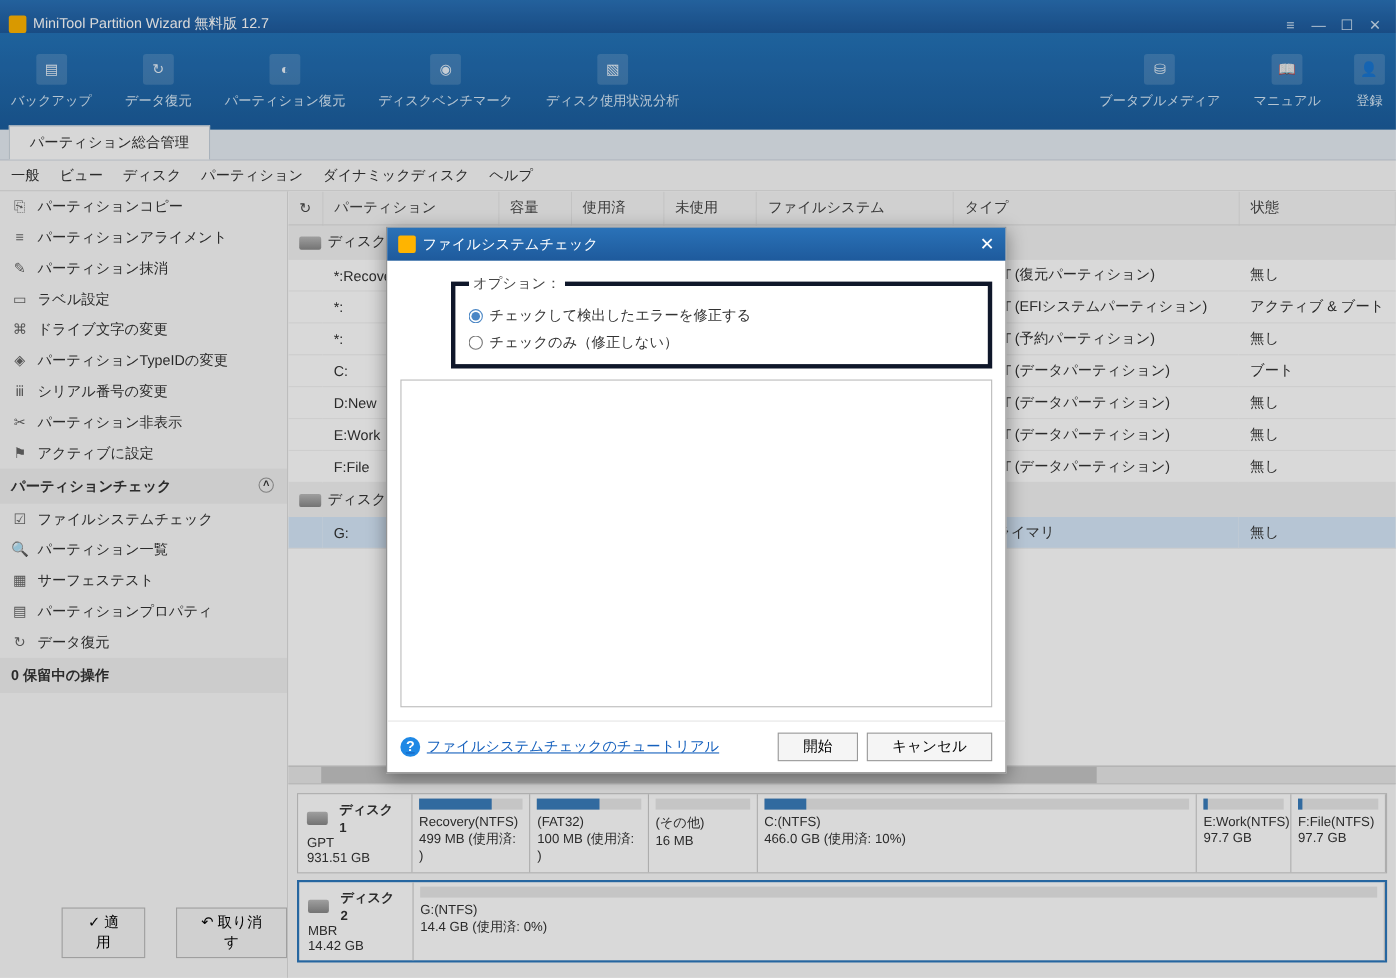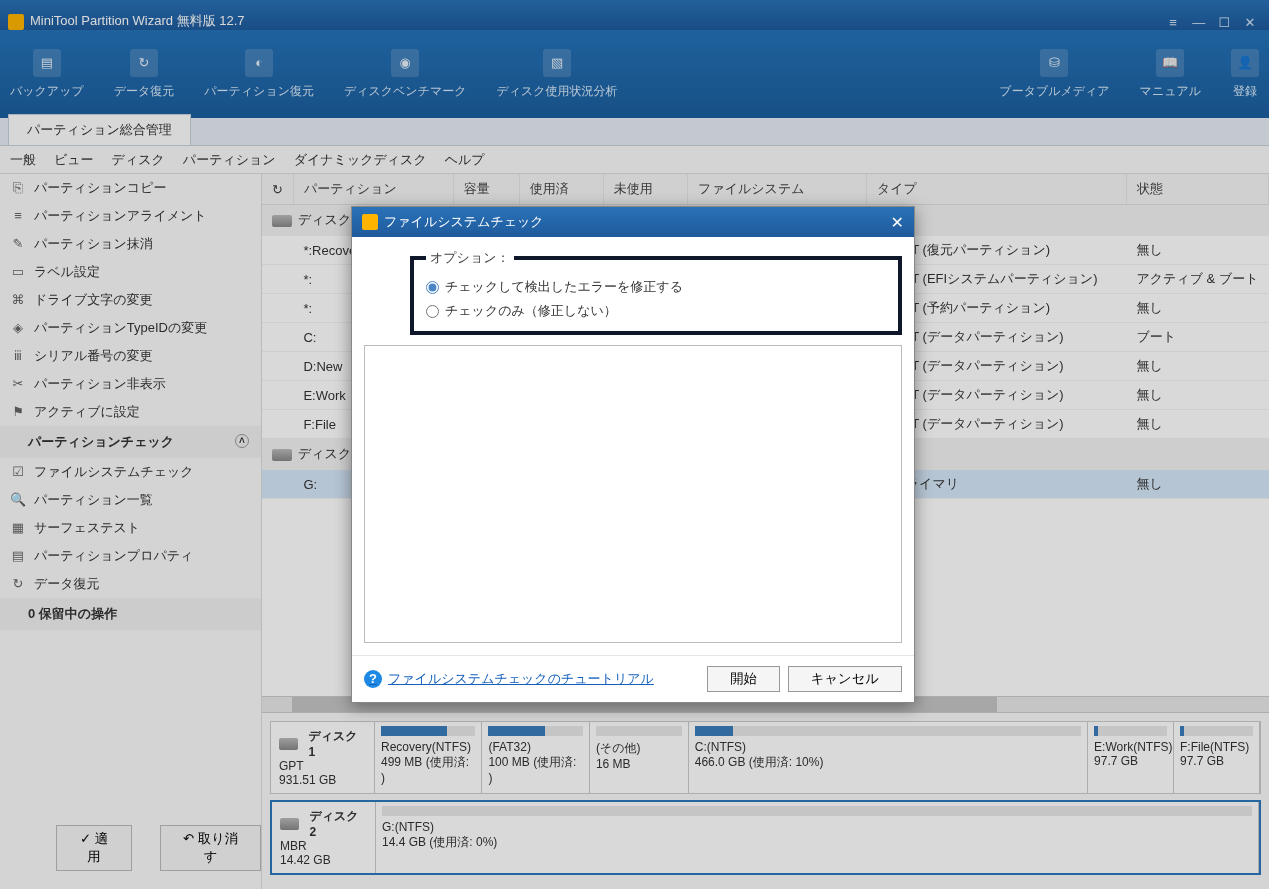--- a/index.html
+++ b/index.html
@@ -34,7 +34,7 @@
 .sidebar { width: 262px; background: #fafafa; border-right: 1px solid #dcdcdc; overflow-y: hidden; }
 .sidebar .sb-item { padding: 5px 10px 5px 34px; position: relative; cursor: pointer; font-size: 13px; display:flex; align-items:center;}
 .sidebar .sb-item .sb-icon { position: absolute; left: 10px; width: 16px; height: 16px; color: #666; font-size: 13px; text-align: center; }
-.sidebar .sb-section { padding: 7px 28px; font-weight: bold; background: #f0f0f0; position: relative; }
+.sidebar .sb-section { padding: 7px 10px; font-weight: bold; background: #f0f0f0; position: relative; }
 .sidebar .sb-section .chev { position: absolute; right: 12px; top: 8px; width: 14px; height: 14px; border: 1px solid #999; border-radius: 50%; font-size: 10px; text-align:center; line-height:12px; }
 .sidebar .footer-btns { position: absolute; bottom: 18px; left: 20px; display: flex; gap: 28px; padding-left: 36px; }
 .sidebar .footer-btns button { padding: 4px 18px; background: #f5f5f5; border: 1px solid #bbb; cursor: pointer; }

